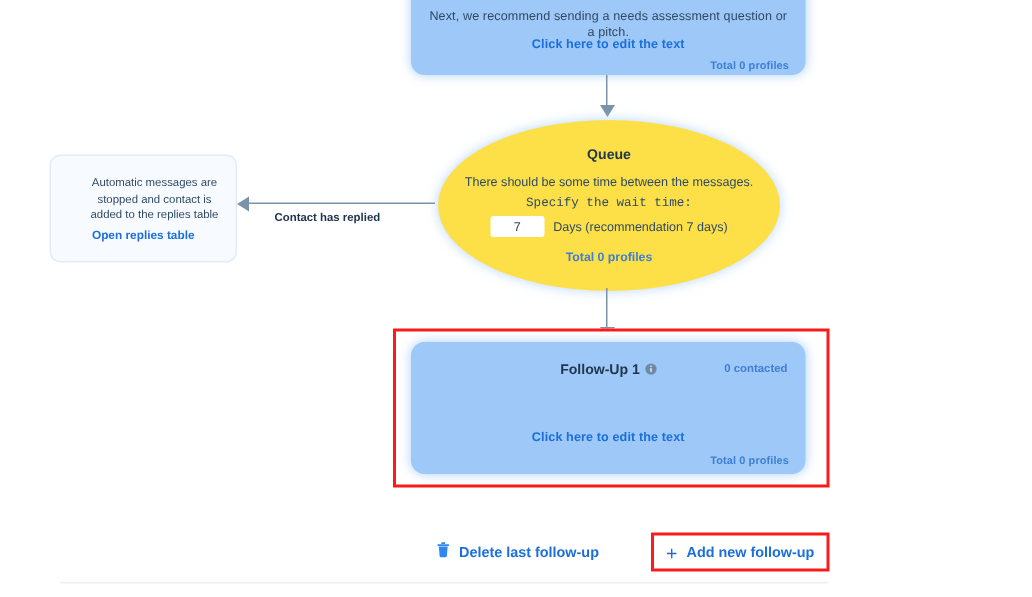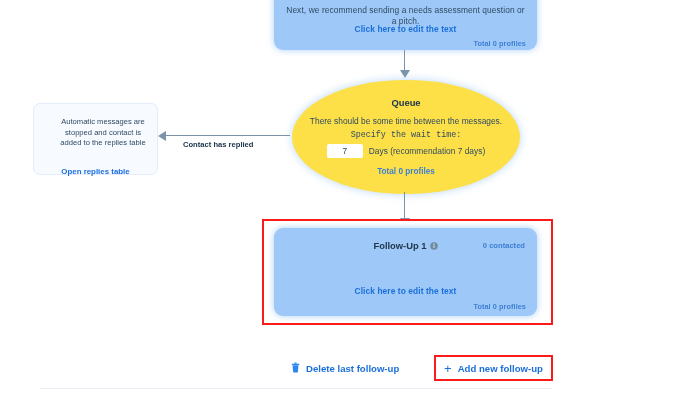--- a/index.html
+++ b/index.html
@@ -158,7 +158,7 @@
   }
   #replies-link {
     position: absolute;
-    top: 63px; left: 0; right: 0;
+    top: 48px; left: 0; right: 0;
     text-align: center;
     color: #1a6fdb;
     font-size: 7.9px;

